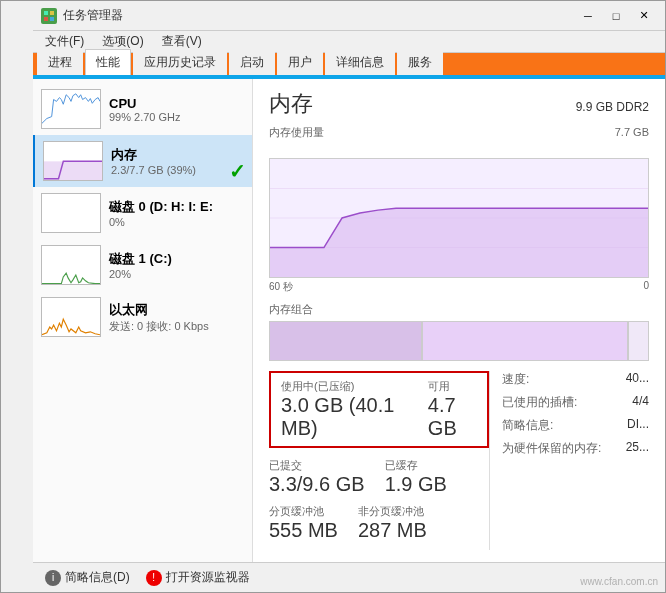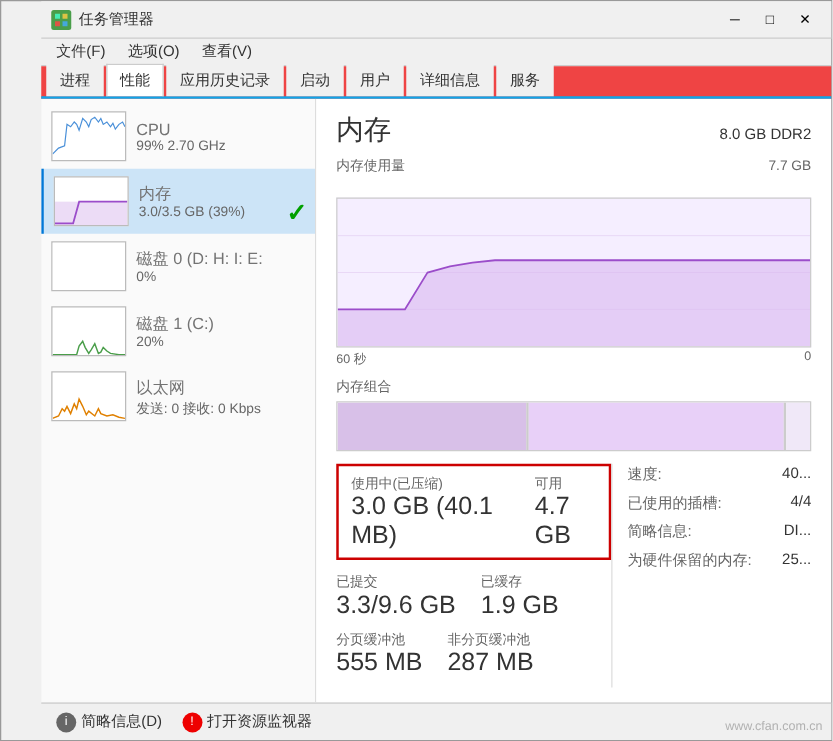--- a/index.html
+++ b/index.html
@@ -88,8 +88,8 @@
       display: flex;
       align-items: flex-end;
       padding: 0 4px;
-      border-bottom: 2px solid #0ea5e9;
-      background: #ef4444;
+      border-bottom: 4px solid #0ea5e9;
+      background: #f97316;
     }
 
     .tab {

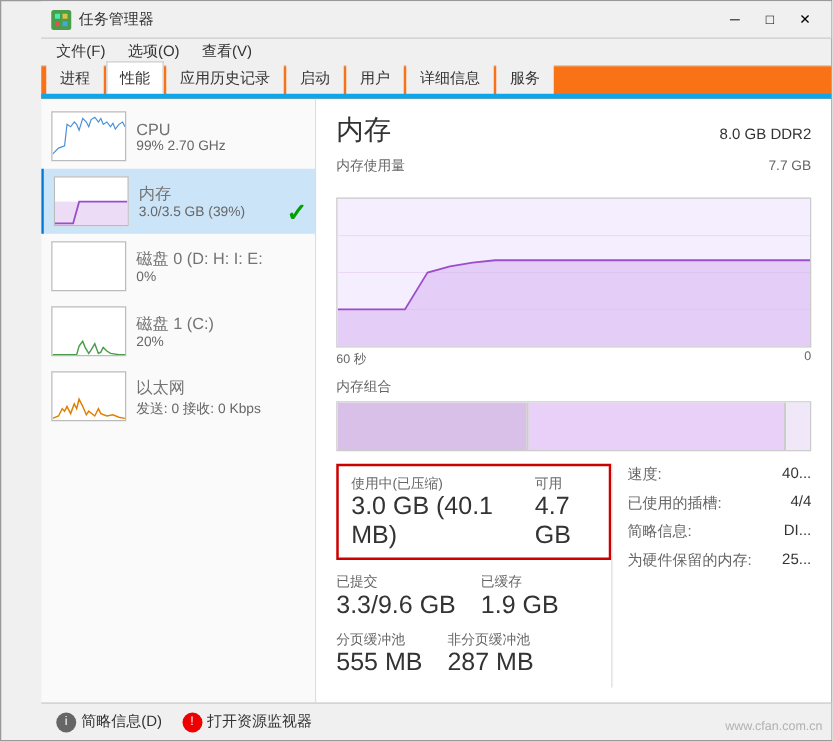--- a/index.html
+++ b/index.html
@@ -149,8 +149,8 @@
 
     .sidebar-label {
       font-size: 13px;
-      font-weight: normal;
-      color: #737373;
+      font-weight: bold;
+      color: #000000;
     }
     .sidebar-sublabel {
       font-size: 11px;

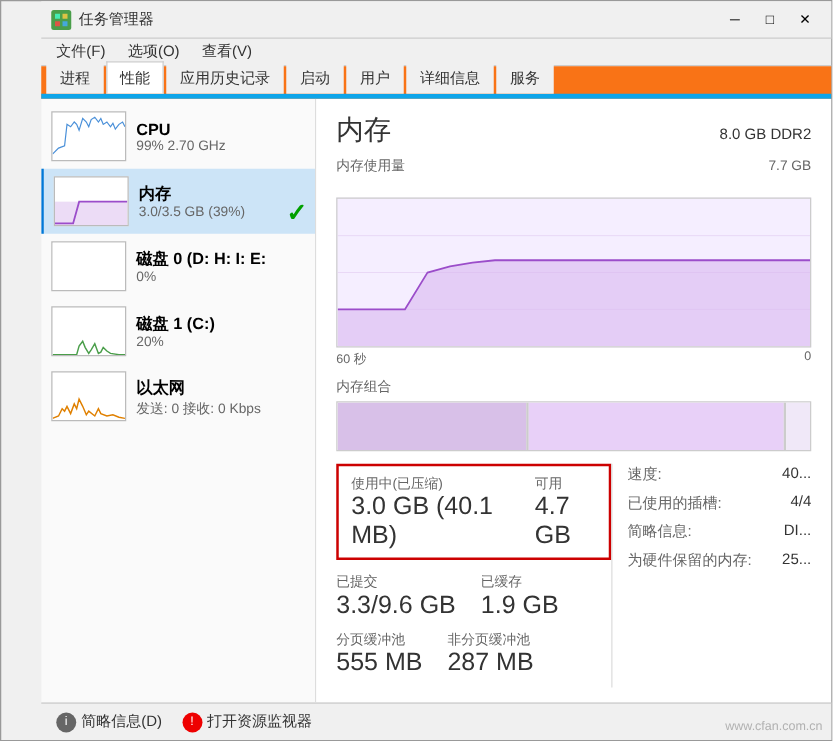--- a/index.html
+++ b/index.html
@@ -475,7 +475,7 @@
 
       <div class="detail-header">
         <span class="detail-title">内存</span>
-        <span class="detail-spec">8.0 GB DDR2</span>
+        <span class="detail-spec">9.9 GB DDR2</span>
       </div>
 
       <div style="display:flex; justify-content:space-between; align-items:baseline; margin-bottom:2px;">

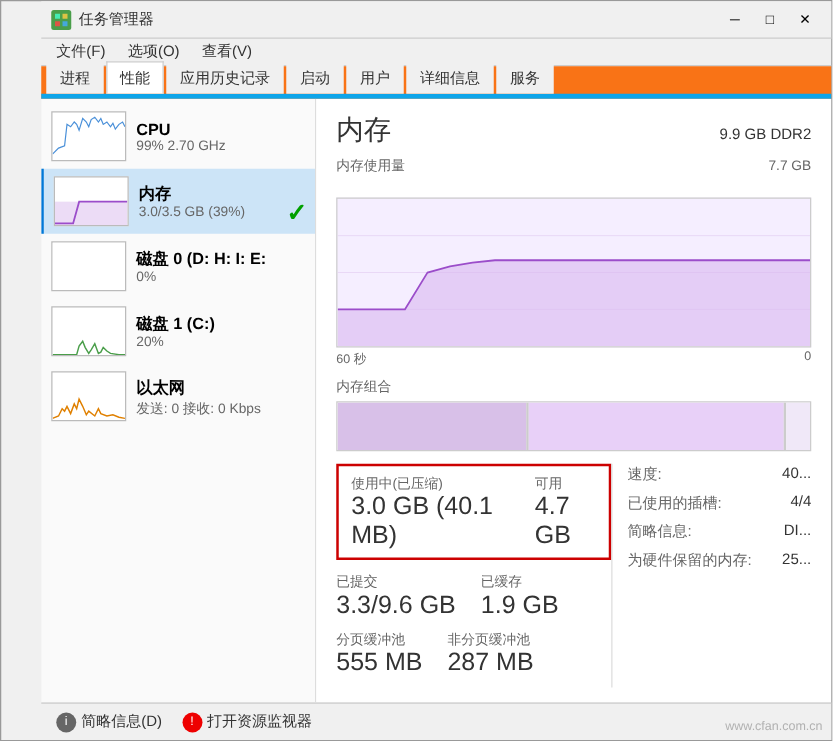--- a/index.html
+++ b/index.html
@@ -428,7 +428,7 @@
         </div>
         <div>
           <div class="sidebar-label">内存</div>
-          <div class="sidebar-sublabel">3.0/3.5 GB (39%)</div>
+          <div class="sidebar-sublabel">2.3/7.7 GB (39%)</div>
         </div>
         <div class="checkmark">✓</div>
       </div>

